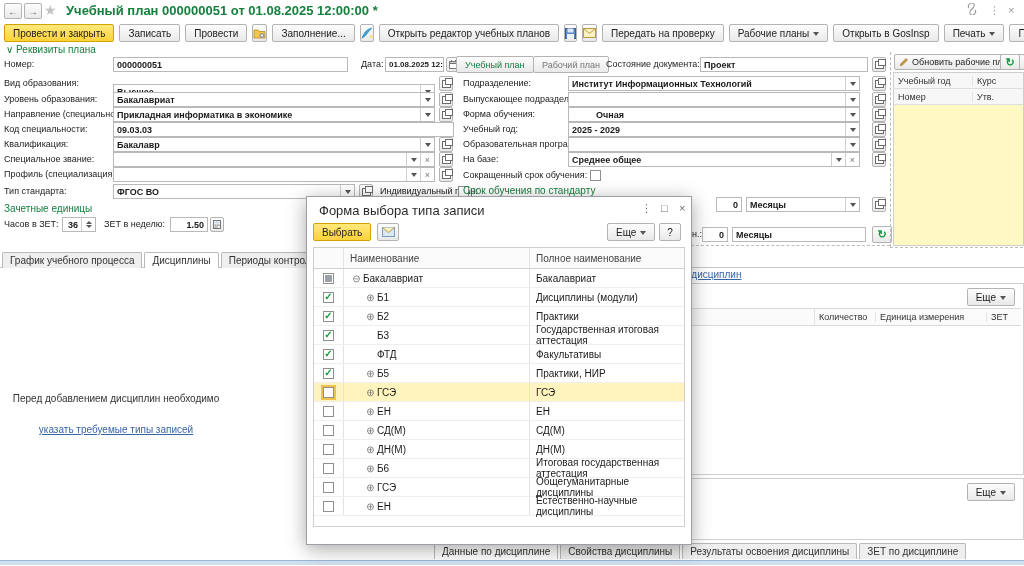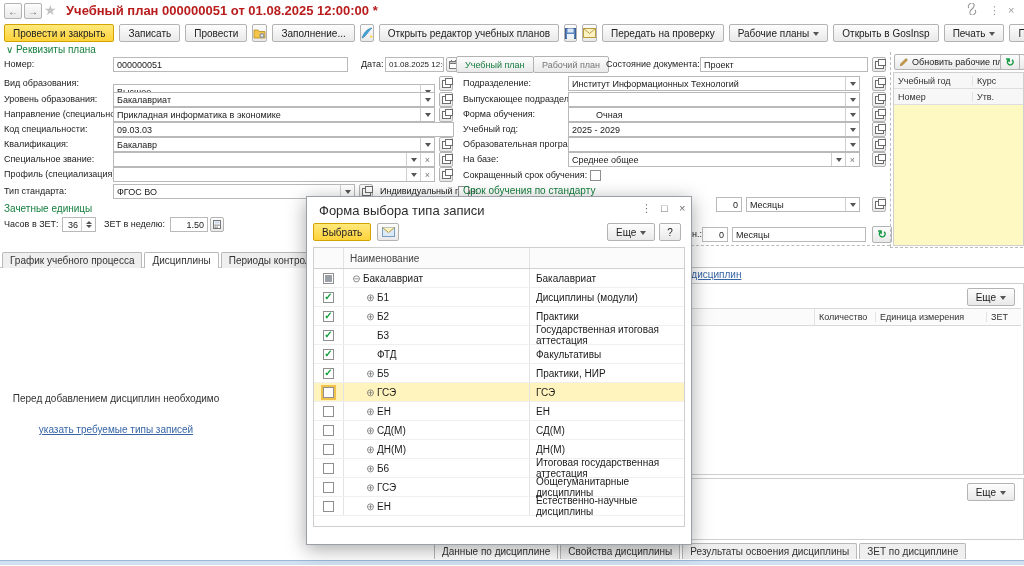--- a/index.html
+++ b/index.html
@@ -32,7 +32,7 @@
   
   .titlebar{position:absolute;left:0;top:0;right:0;height:22px;background:#fff;}
   .navbtn{position:absolute;top:3px;width:18px;height:16px;font-size:10px;color:#666;}
-  .apptitle{position:absolute;left:66px;top:3px;font-size:13px;font-weight:bold;color:#b91c1c;white-space:nowrap;}
+  .apptitle{position:absolute;left:66px;top:3px;font-size:13px;font-weight:bold;color:#15803d;white-space:nowrap;}
   .star{position:absolute;left:44px;top:2px;font-size:14px;color:#c4c4c4;}
   .winicon{position:absolute;top:3px;font-size:11px;color:#9a9a9a;}
   

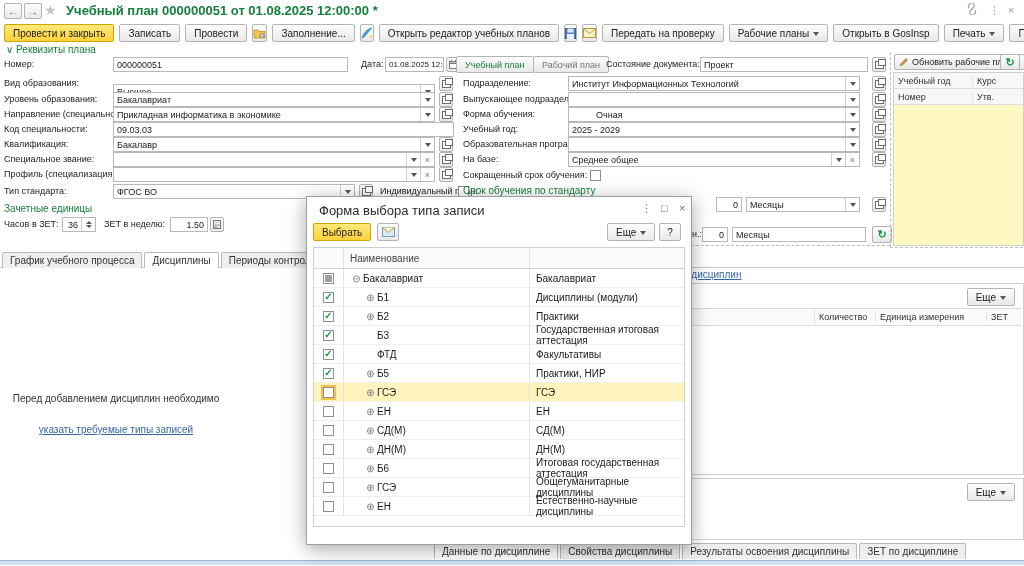--- a/index.html
+++ b/index.html
@@ -16,7 +16,7 @@
   .green{color:#157f3e;}
   .box{position:absolute;height:15px;border:1px solid #b9b9b9;background:#fff;display:flex;
        align-items:center;box-sizing:border-box;font-size:9px;}
-  .box .val{flex:1;padding:0 3px;white-space:nowrap;overflow:hidden;}
+  .box .val{flex:1;padding:0 3px;white-space:nowrap;overflow:hidden;font-weight:bold;}
   .seg{width:13px;height:100%;border-left:1px solid #cfcfcf;display:flex;align-items:center;
        justify-content:center;background:#fff;}
   .seg.x{font-size:9px;color:#777;}

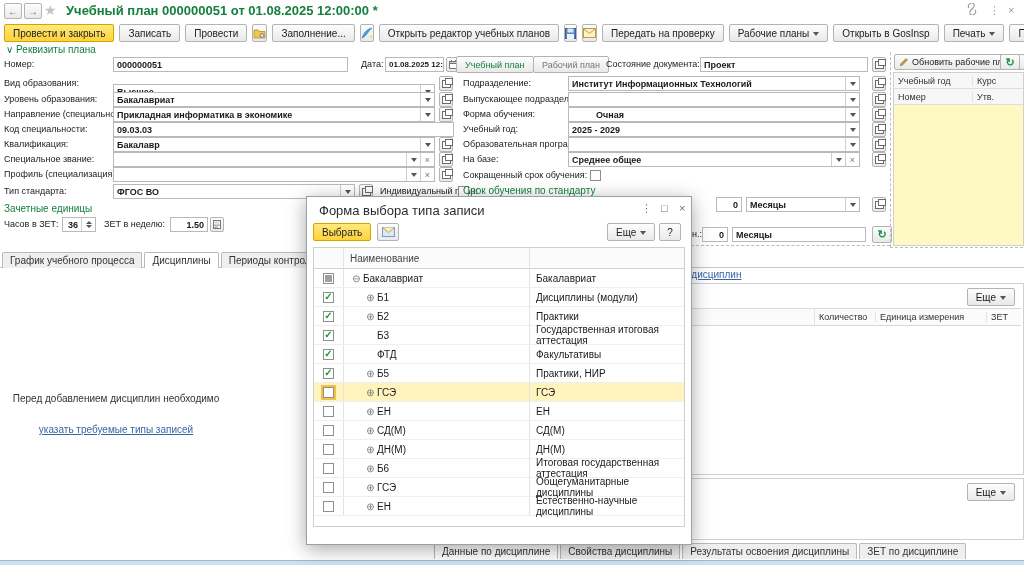--- a/index.html
+++ b/index.html
@@ -517,6 +517,7 @@
       <div class="mhead">
         <div class="mc1"></div>
         <div class="mc2">Наименование</div>
+        <div class="mc3">Полное наименование</div>
       </div>
       <div>
           <div class="mrow">

